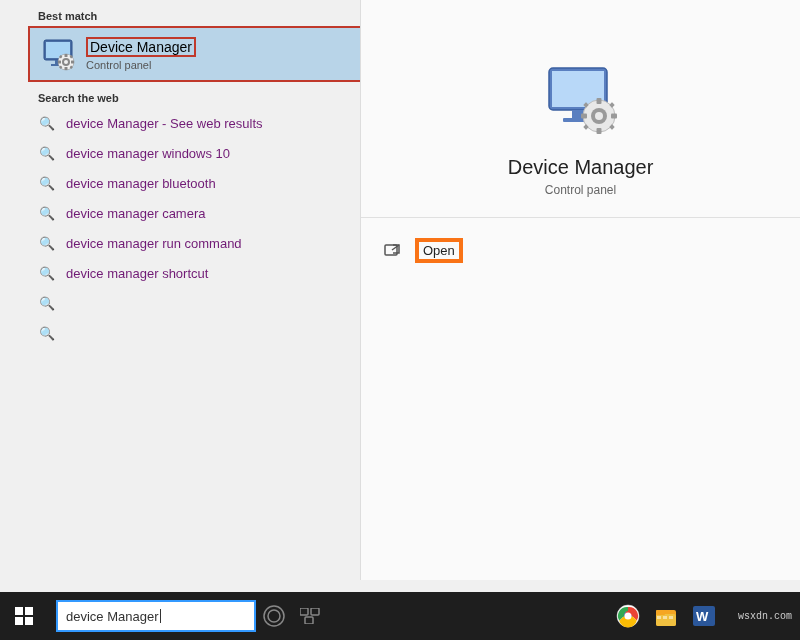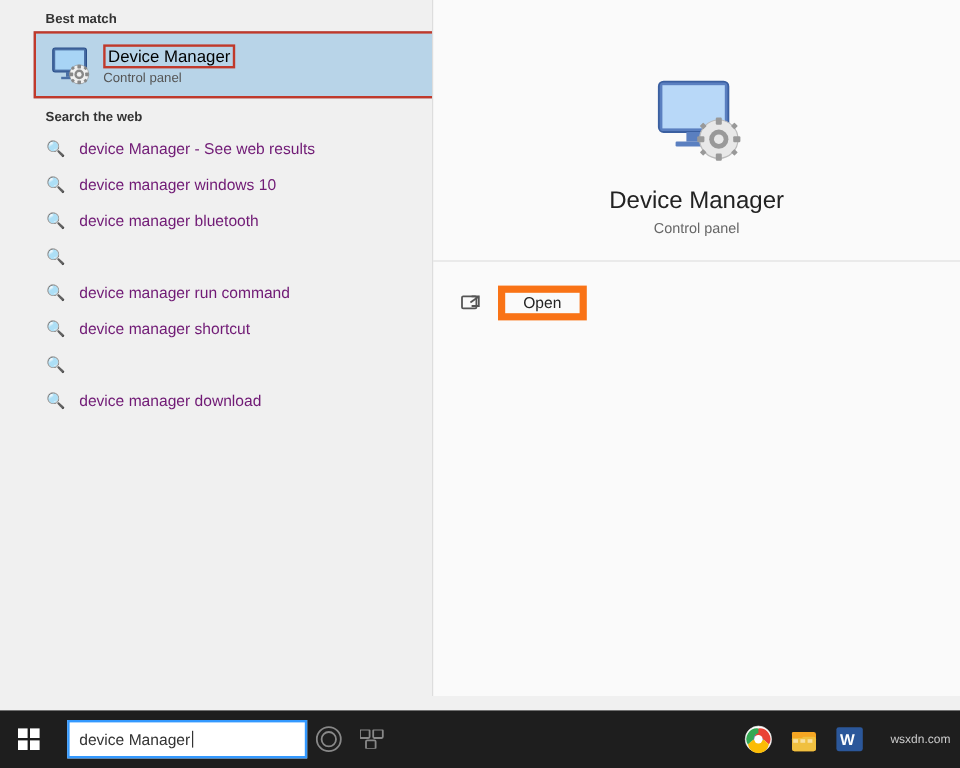--- a/index.html
+++ b/index.html
@@ -331,6 +331,7 @@
 
     <div class="search-item">
       <div class="search-icon">🔍</div>
+      <span class="search-text">device manager <span class="bold">camera</span></span>
       <span class="chevron">›</span>
     </div>
 

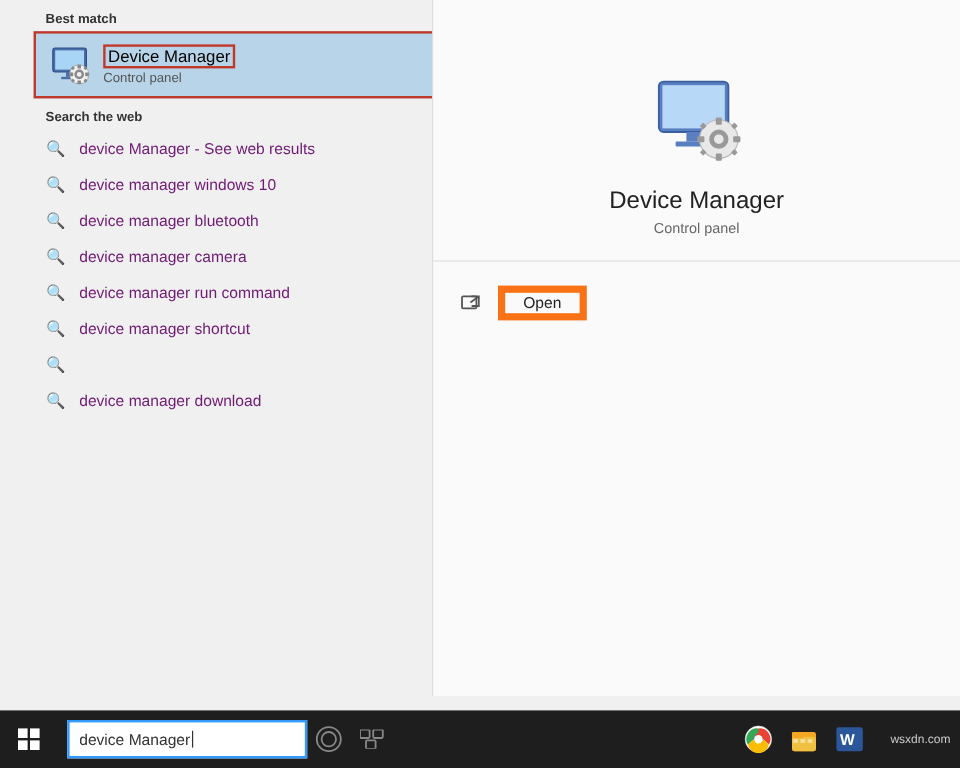--- a/index.html
+++ b/index.html
@@ -184,8 +184,8 @@
     .action-label {
       font-size: 13px;
       color: #222;
-      border: 6px solid #f97316;
-      padding: 1px 15px;
+      border: 4px solid #f97316;
+      padding: 1px 4px;
     }
 
     

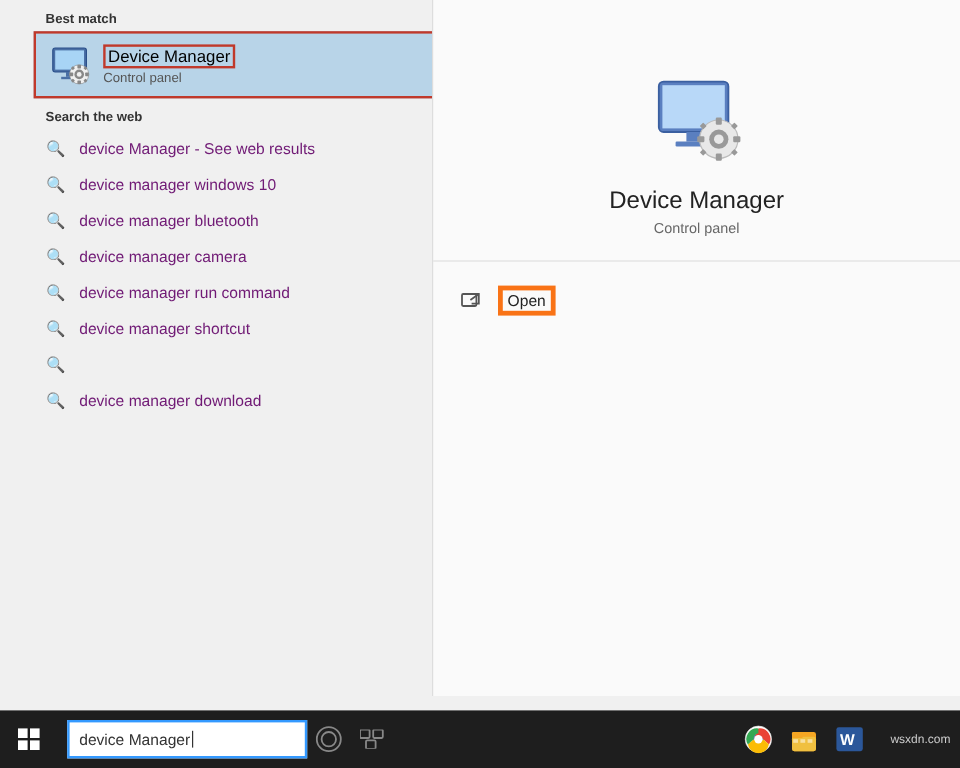--- a/index.html
+++ b/index.html
@@ -354,7 +354,6 @@
 
     <div class="search-item">
       <div class="search-icon">🔍</div>
-      <span class="search-text">device manager <span class="bold">download</span></span>
       <span class="chevron">›</span>
     </div>
 

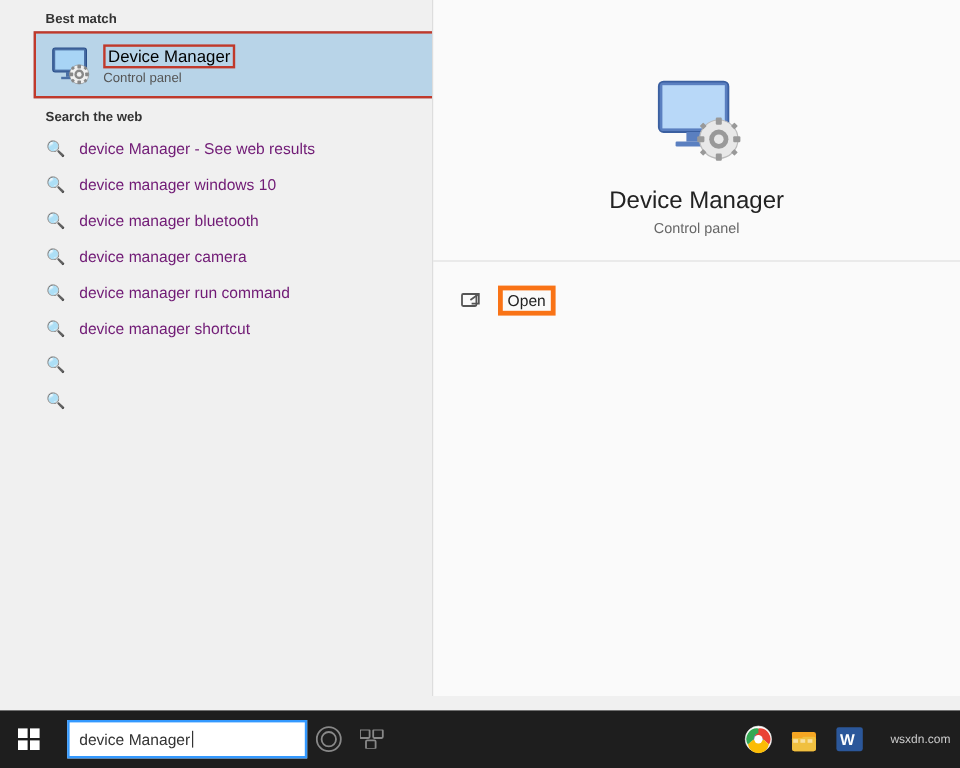--- a/index.html
+++ b/index.html
@@ -263,6 +263,7 @@
       color: #ccc;
       margin-right: 8px;
       white-space: nowrap;
+      font-family: Liberation Mono, monospace;
     }
 
     

